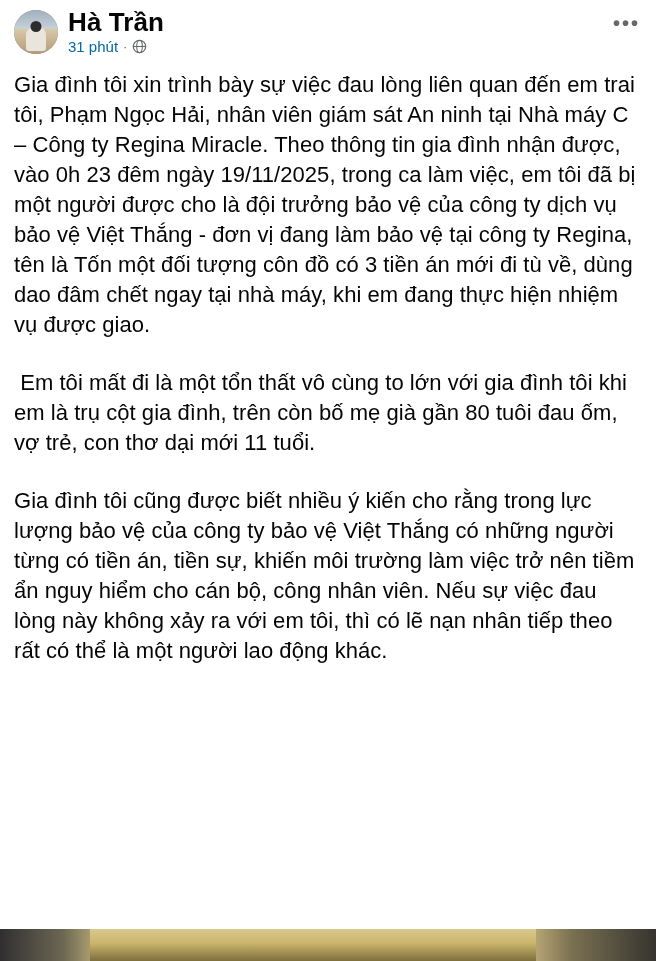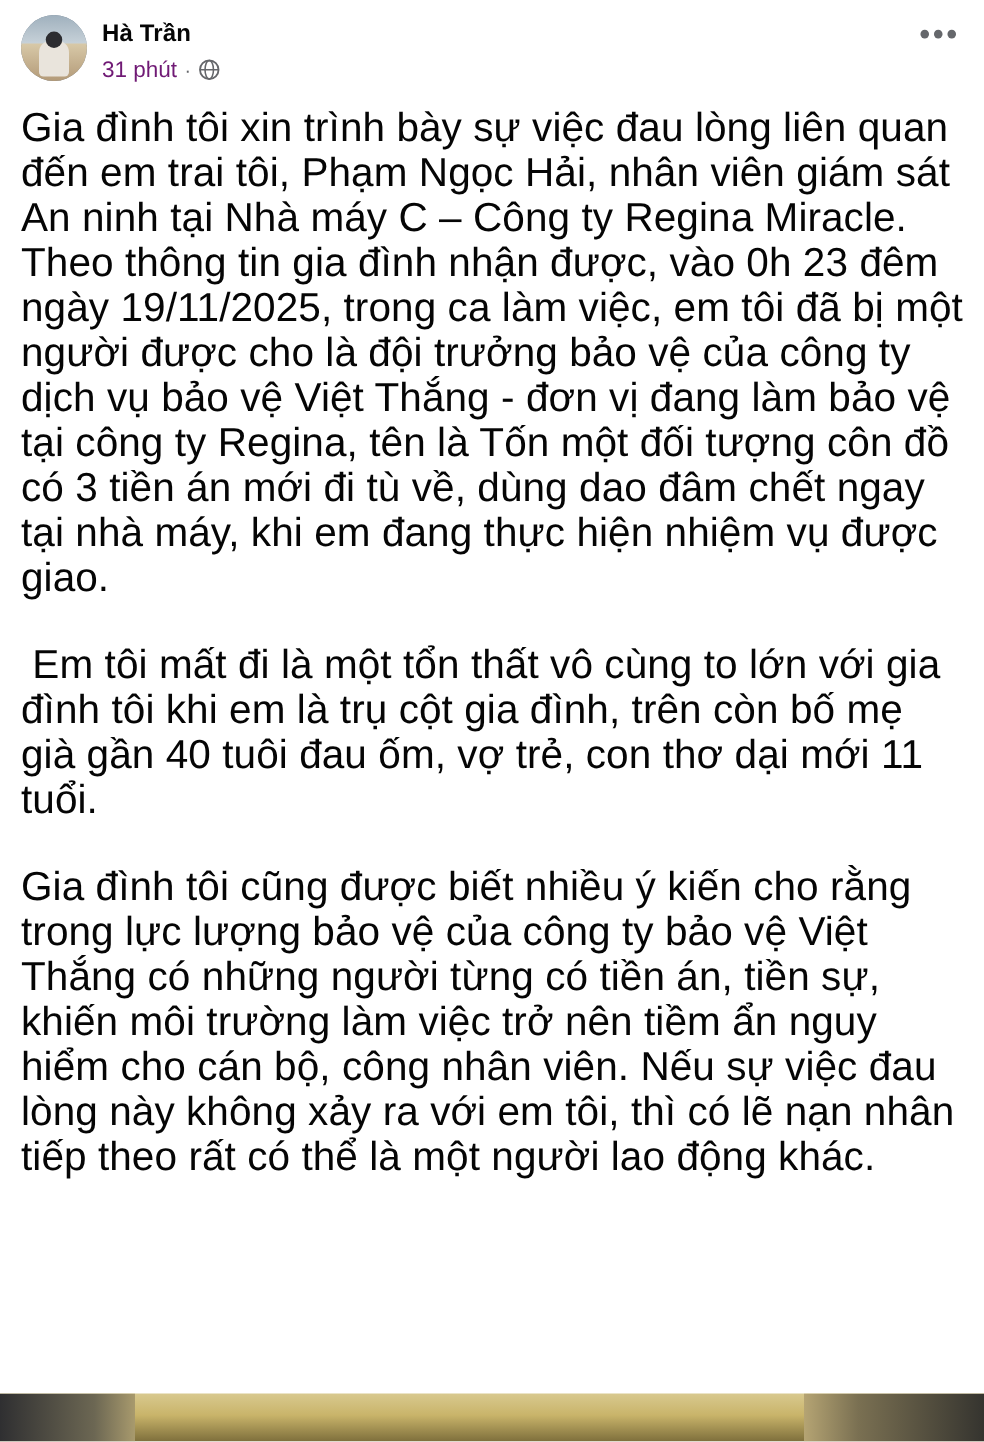--- a/index.html
+++ b/index.html
@@ -73,7 +73,7 @@
     padding-top: 1px;
   }
   .author-name {
-    font-size: 16px;
+    font-size: 26px;
     font-weight: bold;
     line-height: 23px;
     color: #050505;

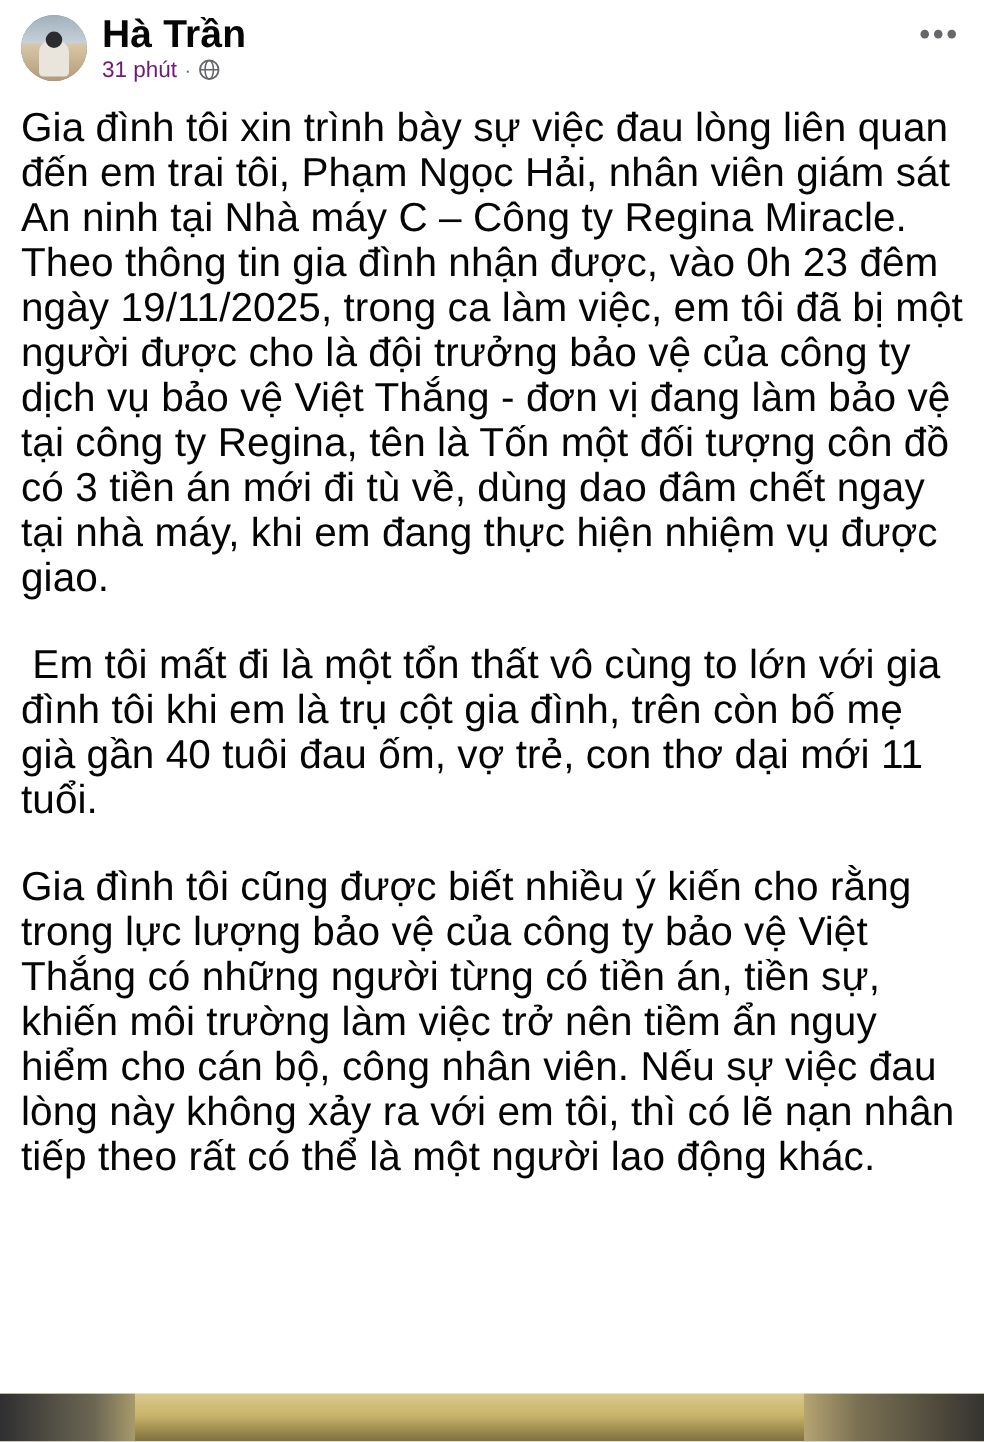--- a/index.html
+++ b/index.html
@@ -87,7 +87,7 @@
     font-size: 15px;
     line-height: 19px;
   }
-  .meta-time { color: #701a75; }
+  .meta-time { color: #0369a1; }
   .meta-dot {
     margin: 0 5px;
     color: #65676b;

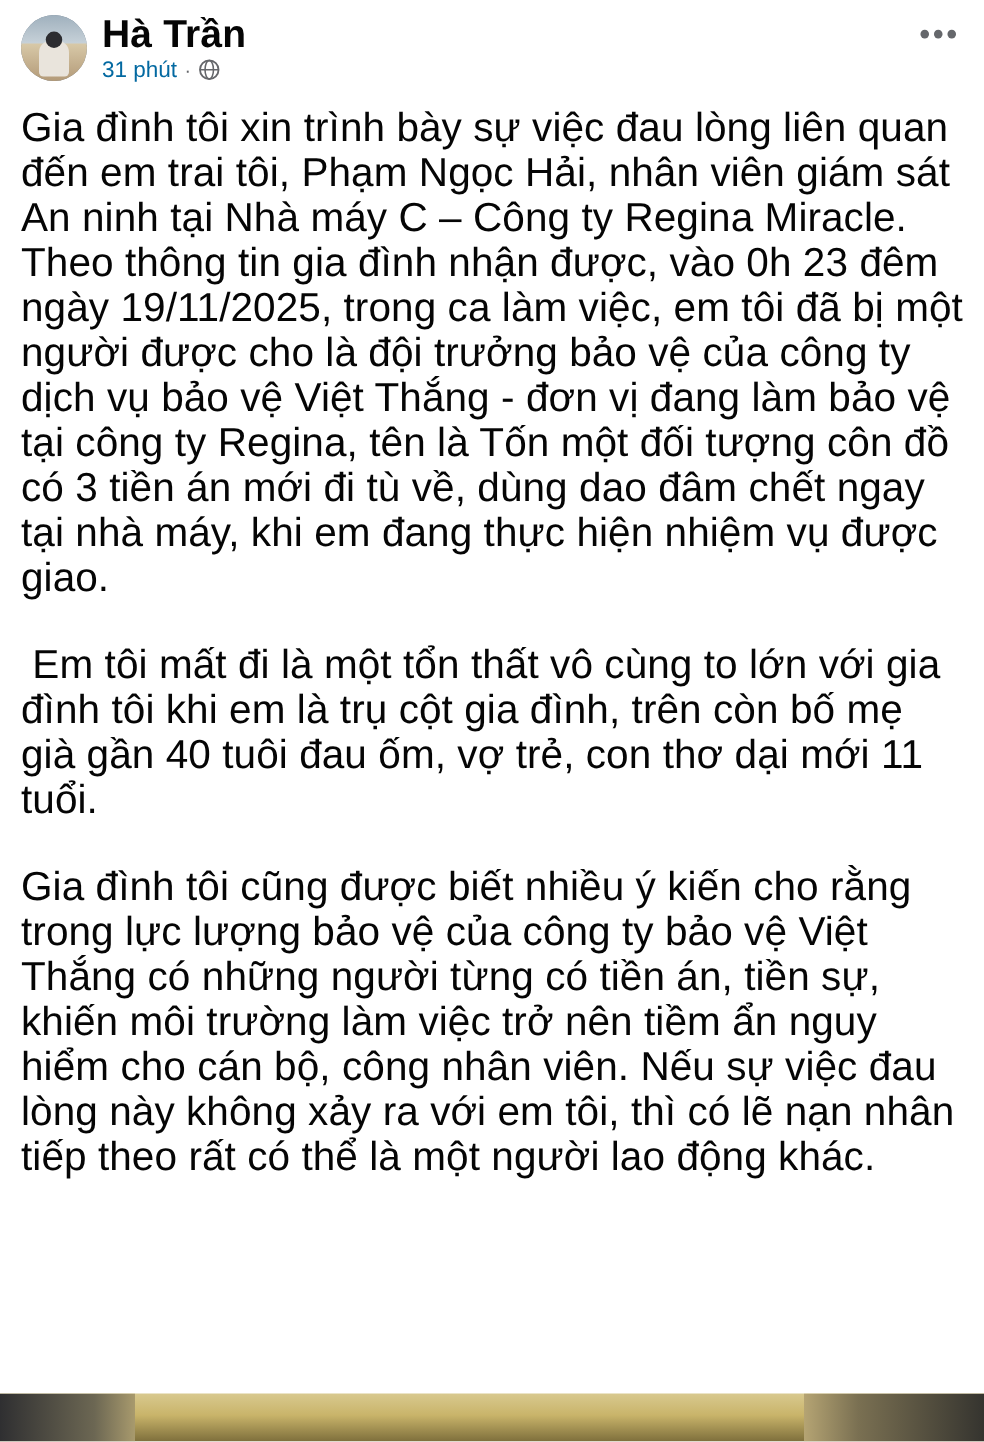--- a/index.html
+++ b/index.html
@@ -111,7 +111,7 @@
   }
   .post-body {
     padding: 10px 14px 0 14px;
-    font-size: 27px;
+    font-size: 22px;
     line-height: 30px;
     color: #050505;
     letter-spacing: 0.05px;

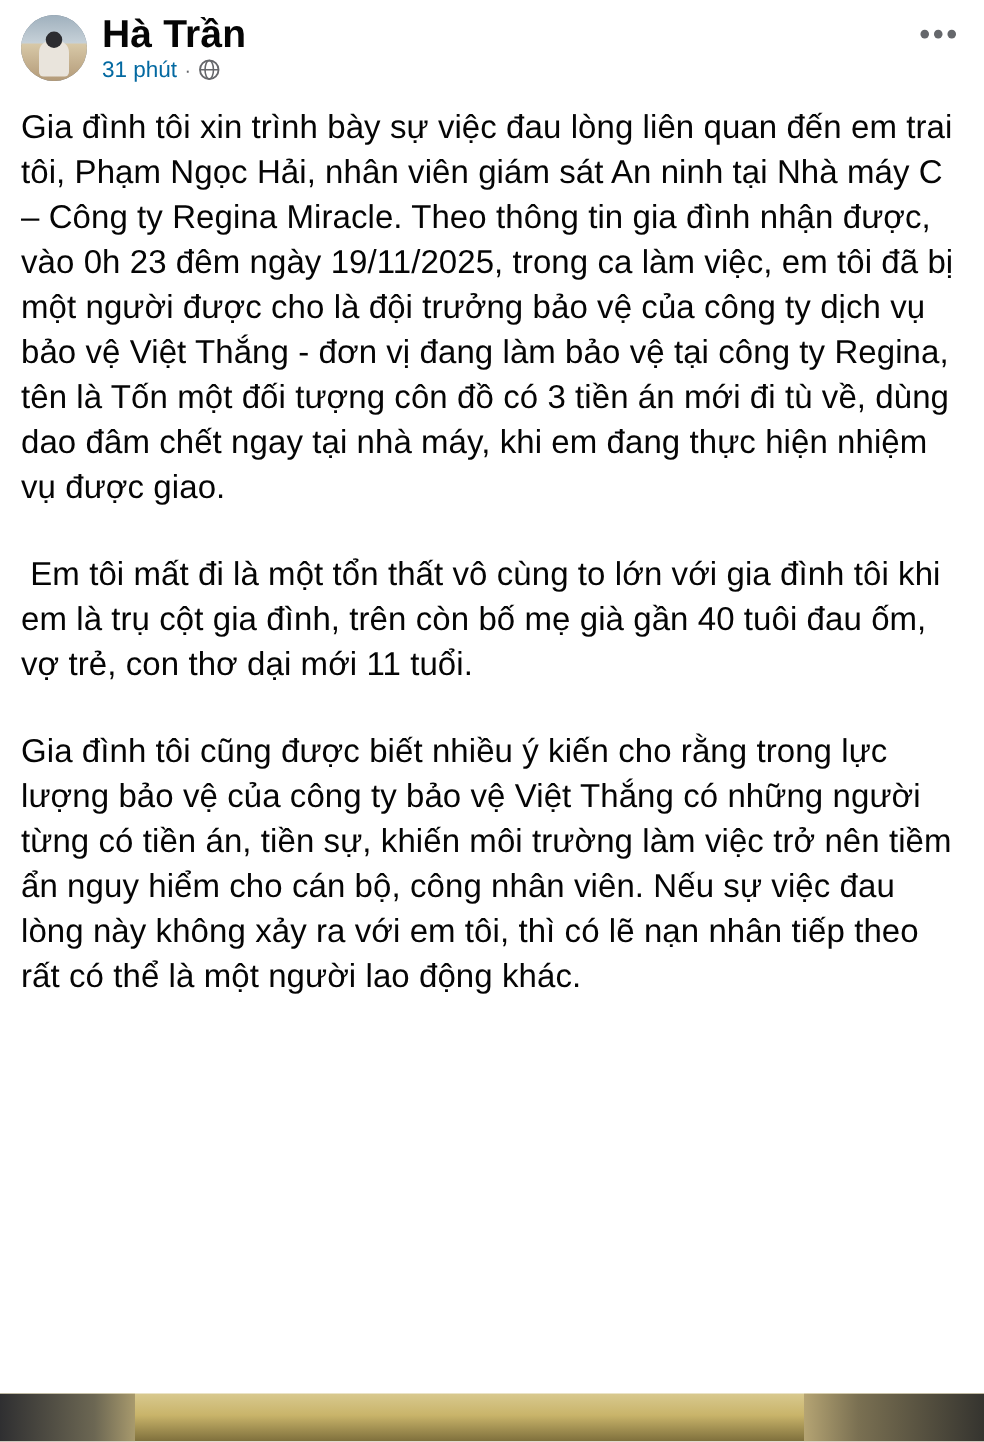--- a/index.html
+++ b/index.html
@@ -177,7 +177,7 @@
 
   <div class="post-body">
     <p class="para">Gia đình tôi xin trình bày sự việc đau lòng liên quan đến em trai tôi, Phạm Ngọc Hải, nhân viên giám sát An ninh tại Nhà máy C – Công ty Regina Miracle. Theo thông tin gia đình nhận được, vào 0h 23 đêm ngày 19/11/2025, trong ca làm việc, em tôi đã bị một người được cho là đội trưởng bảo vệ của công ty dịch vụ bảo vệ Việt Thắng - đơn vị đang làm bảo vệ tại công ty Regina, tên là Tốn một đối tượng côn đồ có 3 tiền án mới đi tù về, dùng dao đâm chết ngay tại nhà máy, khi em đang thực hiện nhiệm vụ được giao.</p>
-    <p class="para"> Em tôi mất đi là một tổn thất vô cùng to lớn với gia đình tôi khi em là trụ cột gia đình, trên còn bố mẹ già gần 40 tuôi đau ốm, vợ trẻ, con thơ dại mới 11 tuổi.</p>
+    <p class="para"> Em tôi mất đi là một tổn thất vô cùng to lớn với gia đình tôi khi em là trụ cột gia đình, trên còn bố mẹ già gần 80 tuôi đau ốm, vợ trẻ, con thơ dại mới 11 tuổi.</p>
     <p class="para">Gia đình tôi cũng được biết nhiều ý kiến cho rằng trong lực lượng bảo vệ của công ty bảo vệ Việt Thắng có những người từng có tiền án, tiền sự, khiến môi trường làm việc trở nên tiềm ẩn nguy hiểm cho cán bộ, công nhân viên. Nếu sự việc đau lòng này không xảy ra với em tôi, thì có lẽ nạn nhân tiếp theo rất có thể là một người lao động khác.</p>
   </div>
 

